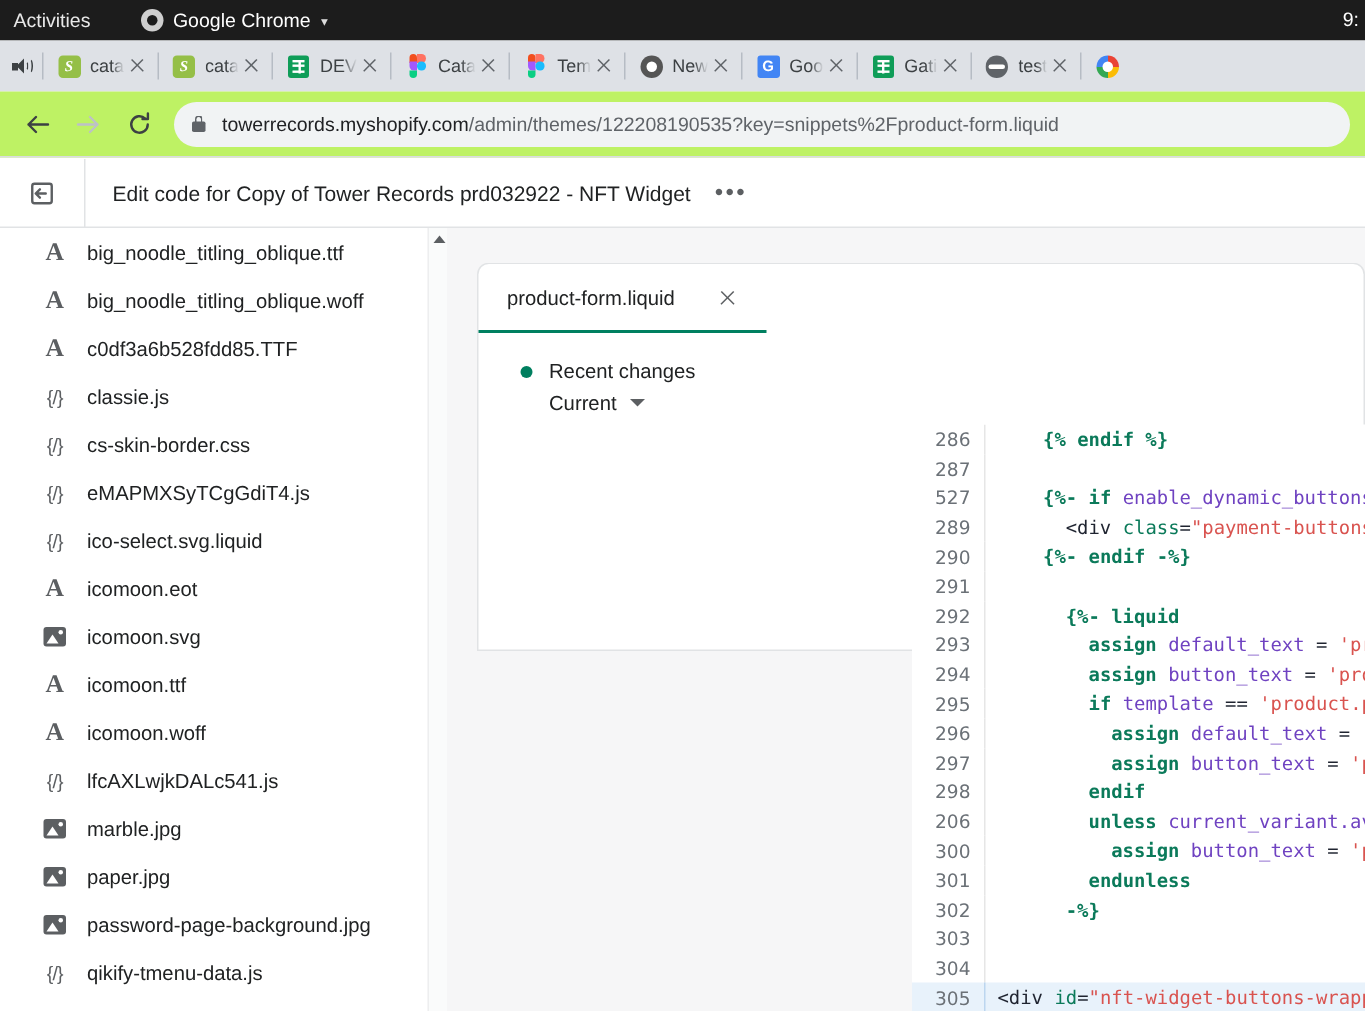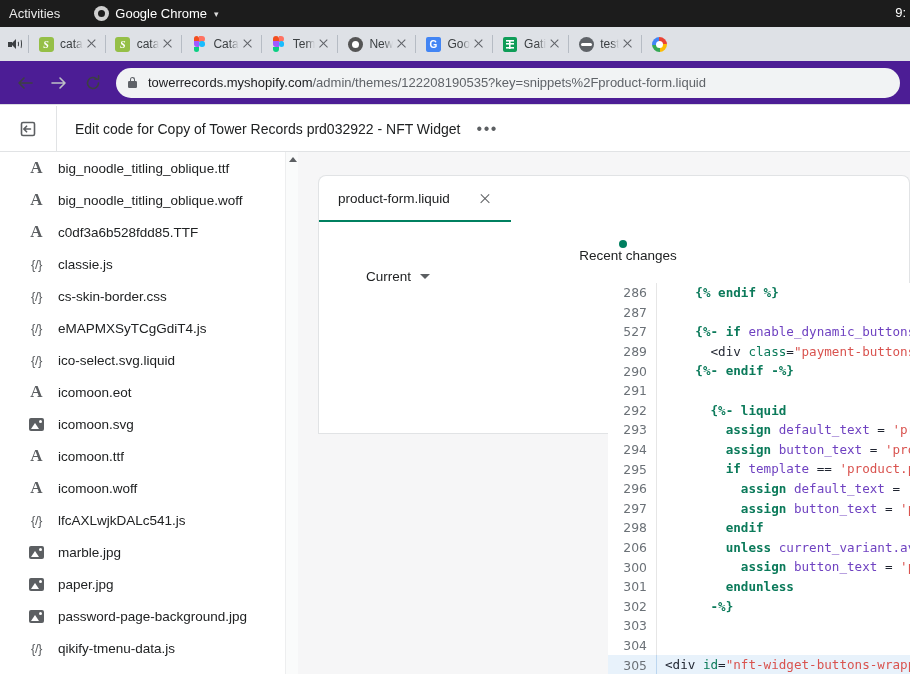--- a/index.html
+++ b/index.html
@@ -312,6 +312,13 @@
         <span class="fav-shopify"></span>
       </span>
     <span class="tab-title">cata</span>
+    <span class="tab-close"></span>
+  </div>
+  <div class="tab">
+    <span class="tab-fav">
+        <span class="fav-sheets"></span>
+      </span>
+    <span class="tab-title">DEV</span>
     <span class="tab-close"></span>
   </div>
   <div class="tab">

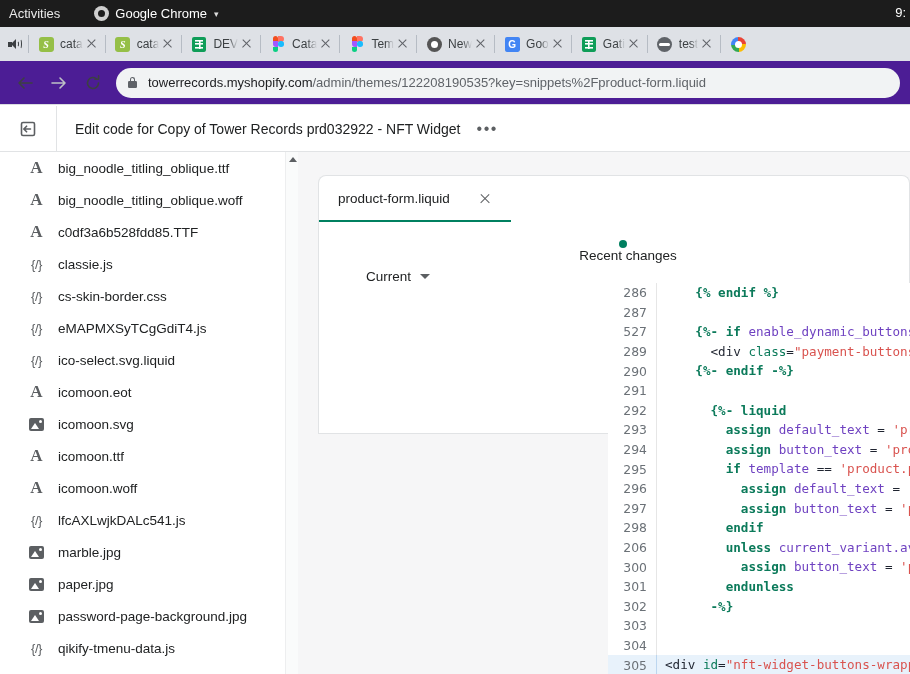--- a/index.html
+++ b/index.html
@@ -133,7 +133,7 @@
   
   .toolbar {
     position:absolute; top:61px; left:0; width:910px; height:44px;
-    background:#4c1d95; display:flex; align-items:center;
+    background:#bef264; display:flex; align-items:center;
     border-bottom: 1px solid #dadce0;
   }
   .nav-btn { width:34px;height:34px; display:flex;align-items:center;justify-content:center; flex:0 0 34px;}

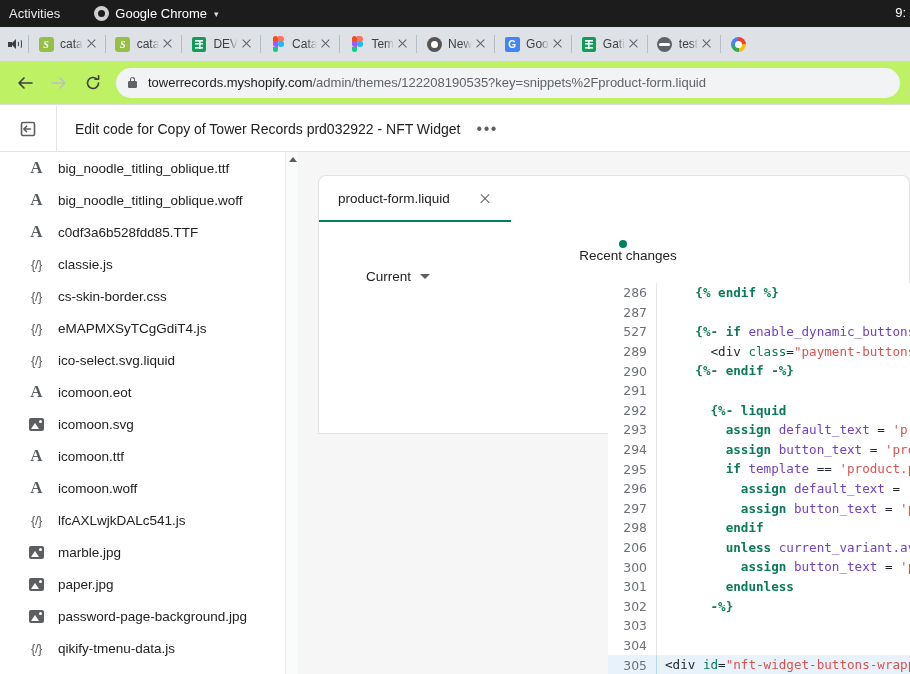--- a/index.html
+++ b/index.html
@@ -242,7 +242,7 @@
     position:absolute; left:20px; top:70px; width:592px; height:212px;
     background:#fff; border:1px solid #e1e3e5; border-top:none;
   }
-  .recent-row { display:flex; align-items:center; padding:18px 0 0 28px;flex-direction:column; }
+  .recent-row { display:flex; align-items:center; padding:18px 0 0 28px; }
   .green-dot { width:8px;height:8px;border-radius:50%;background:#007f5f;margin-right:11px;flex:0 0 8px;}
   .recent-label { font-size:13.5px; color:#202223; }
   .current-row { display:flex; align-items:center; padding:6px 0 0 47px; }

